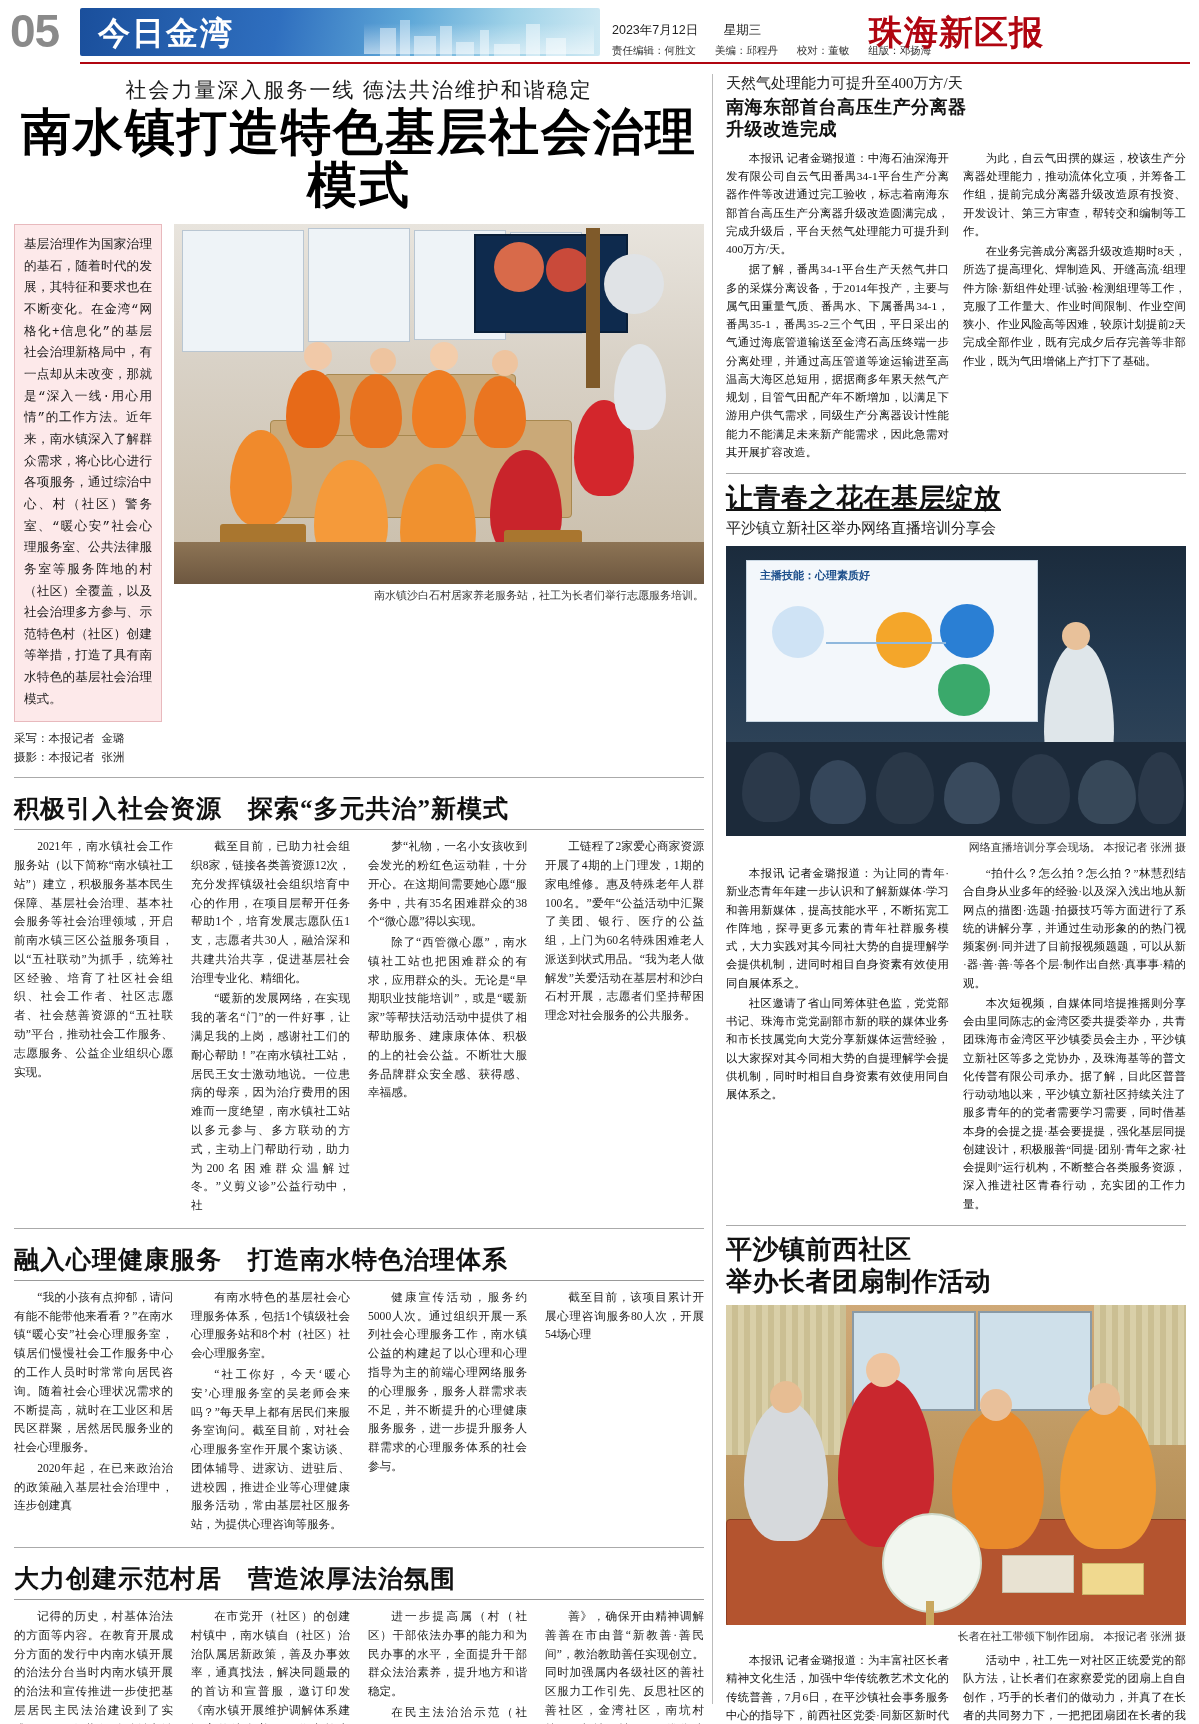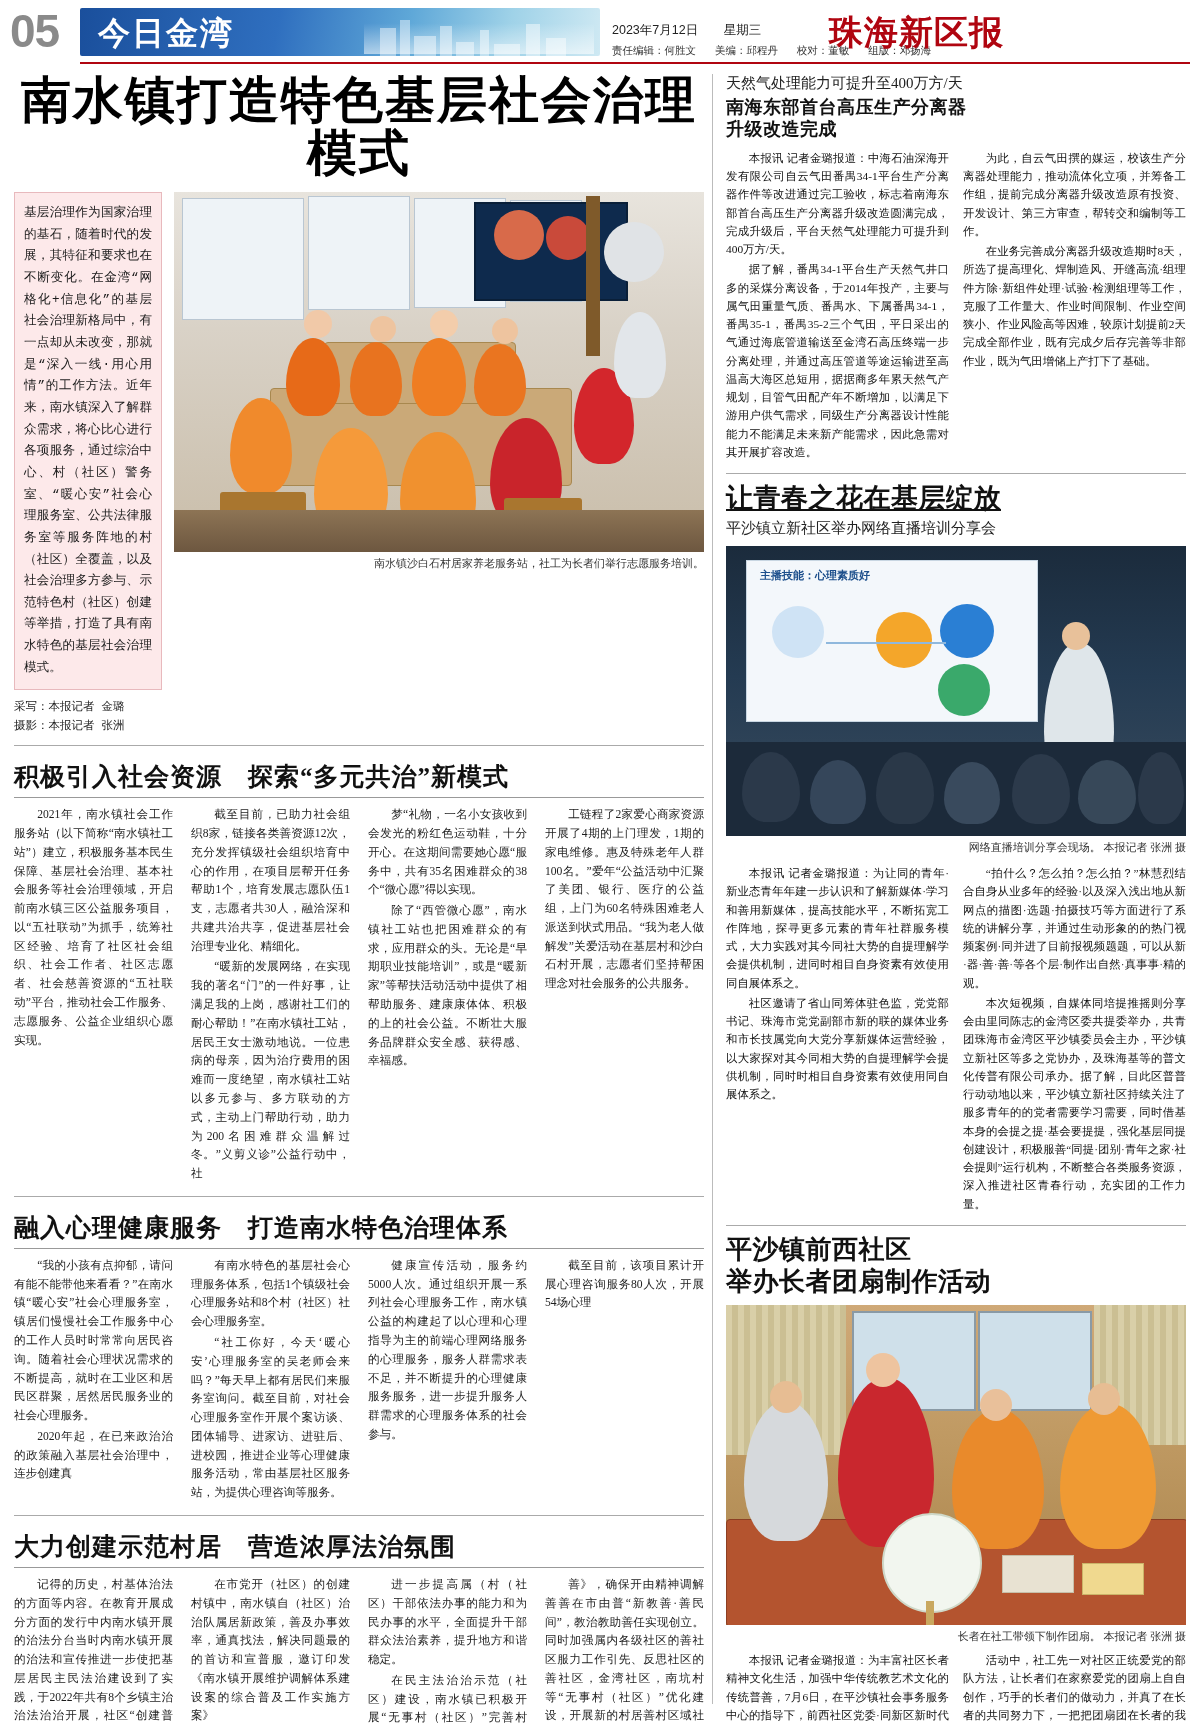--- a/index.html
+++ b/index.html
@@ -7,7 +7,7 @@
   .page{position:relative;width:1199px;height:1724px;}
 
   
-  .masthead{position:absolute;left:0;top:0;width:1012px;height:64px;}
+  .masthead{position:absolute;left:0;top:0;width:1012px;height:64px;padding-left:40px;}
   .pagenum{position:absolute;left:10px;top:4px;font-size:46px;color:#8a8a8a;font-family:"Liberation Sans",sans-serif;font-weight:700;letter-spacing:-1px;}
   .mast-banner{position:absolute;left:80px;top:8px;width:520px;height:48px;
      background:linear-gradient(100deg,#1a4f9c 0%,#2f6fbf 38%,#5fa8d8 63%,#9fd2e8 82%,#cfe9f3 100%);

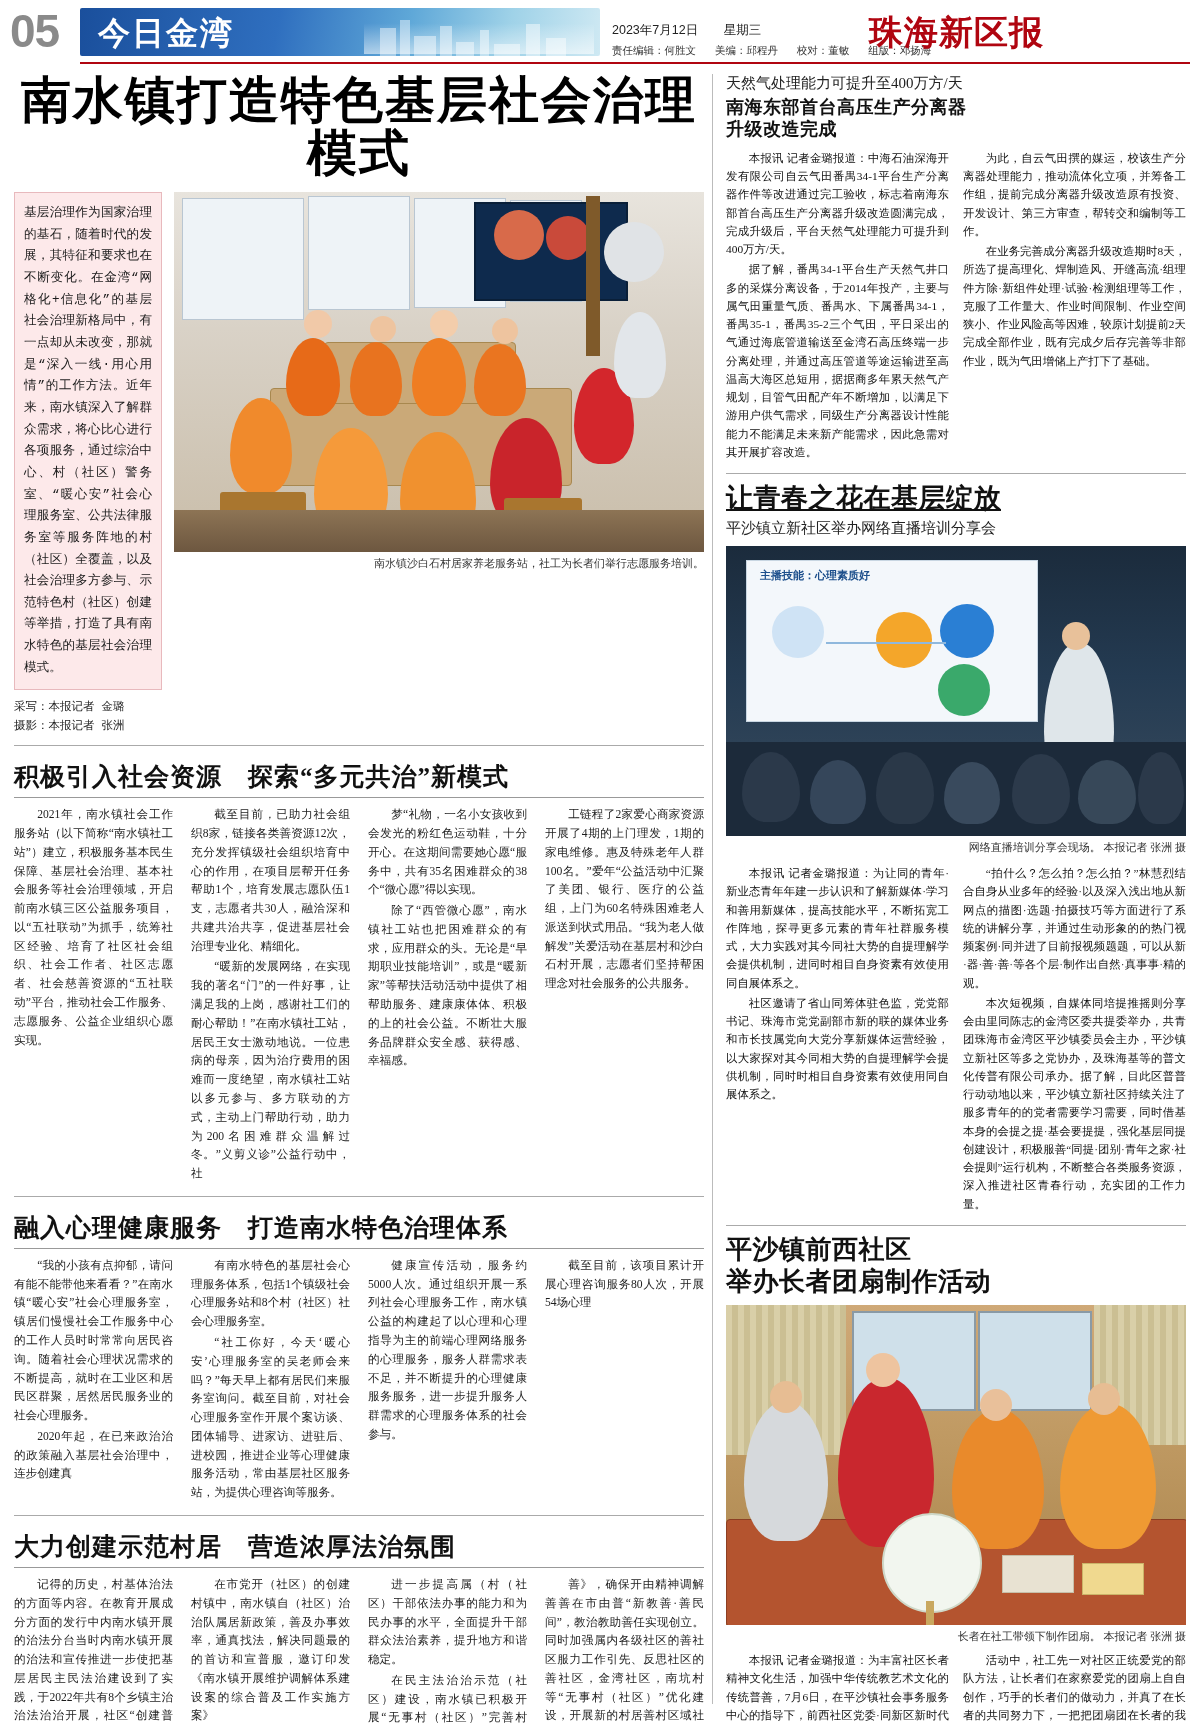--- a/index.html
+++ b/index.html
@@ -111,6 +111,7 @@
 
   <div class="left">
 
+    <div class="kicker">社会力量深入服务一线  德法共治维护和谐稳定</div>
     <h1 class="main">南水镇打造特色基层社会治理模式</h1>
 
     <div class="lead-wrap">

